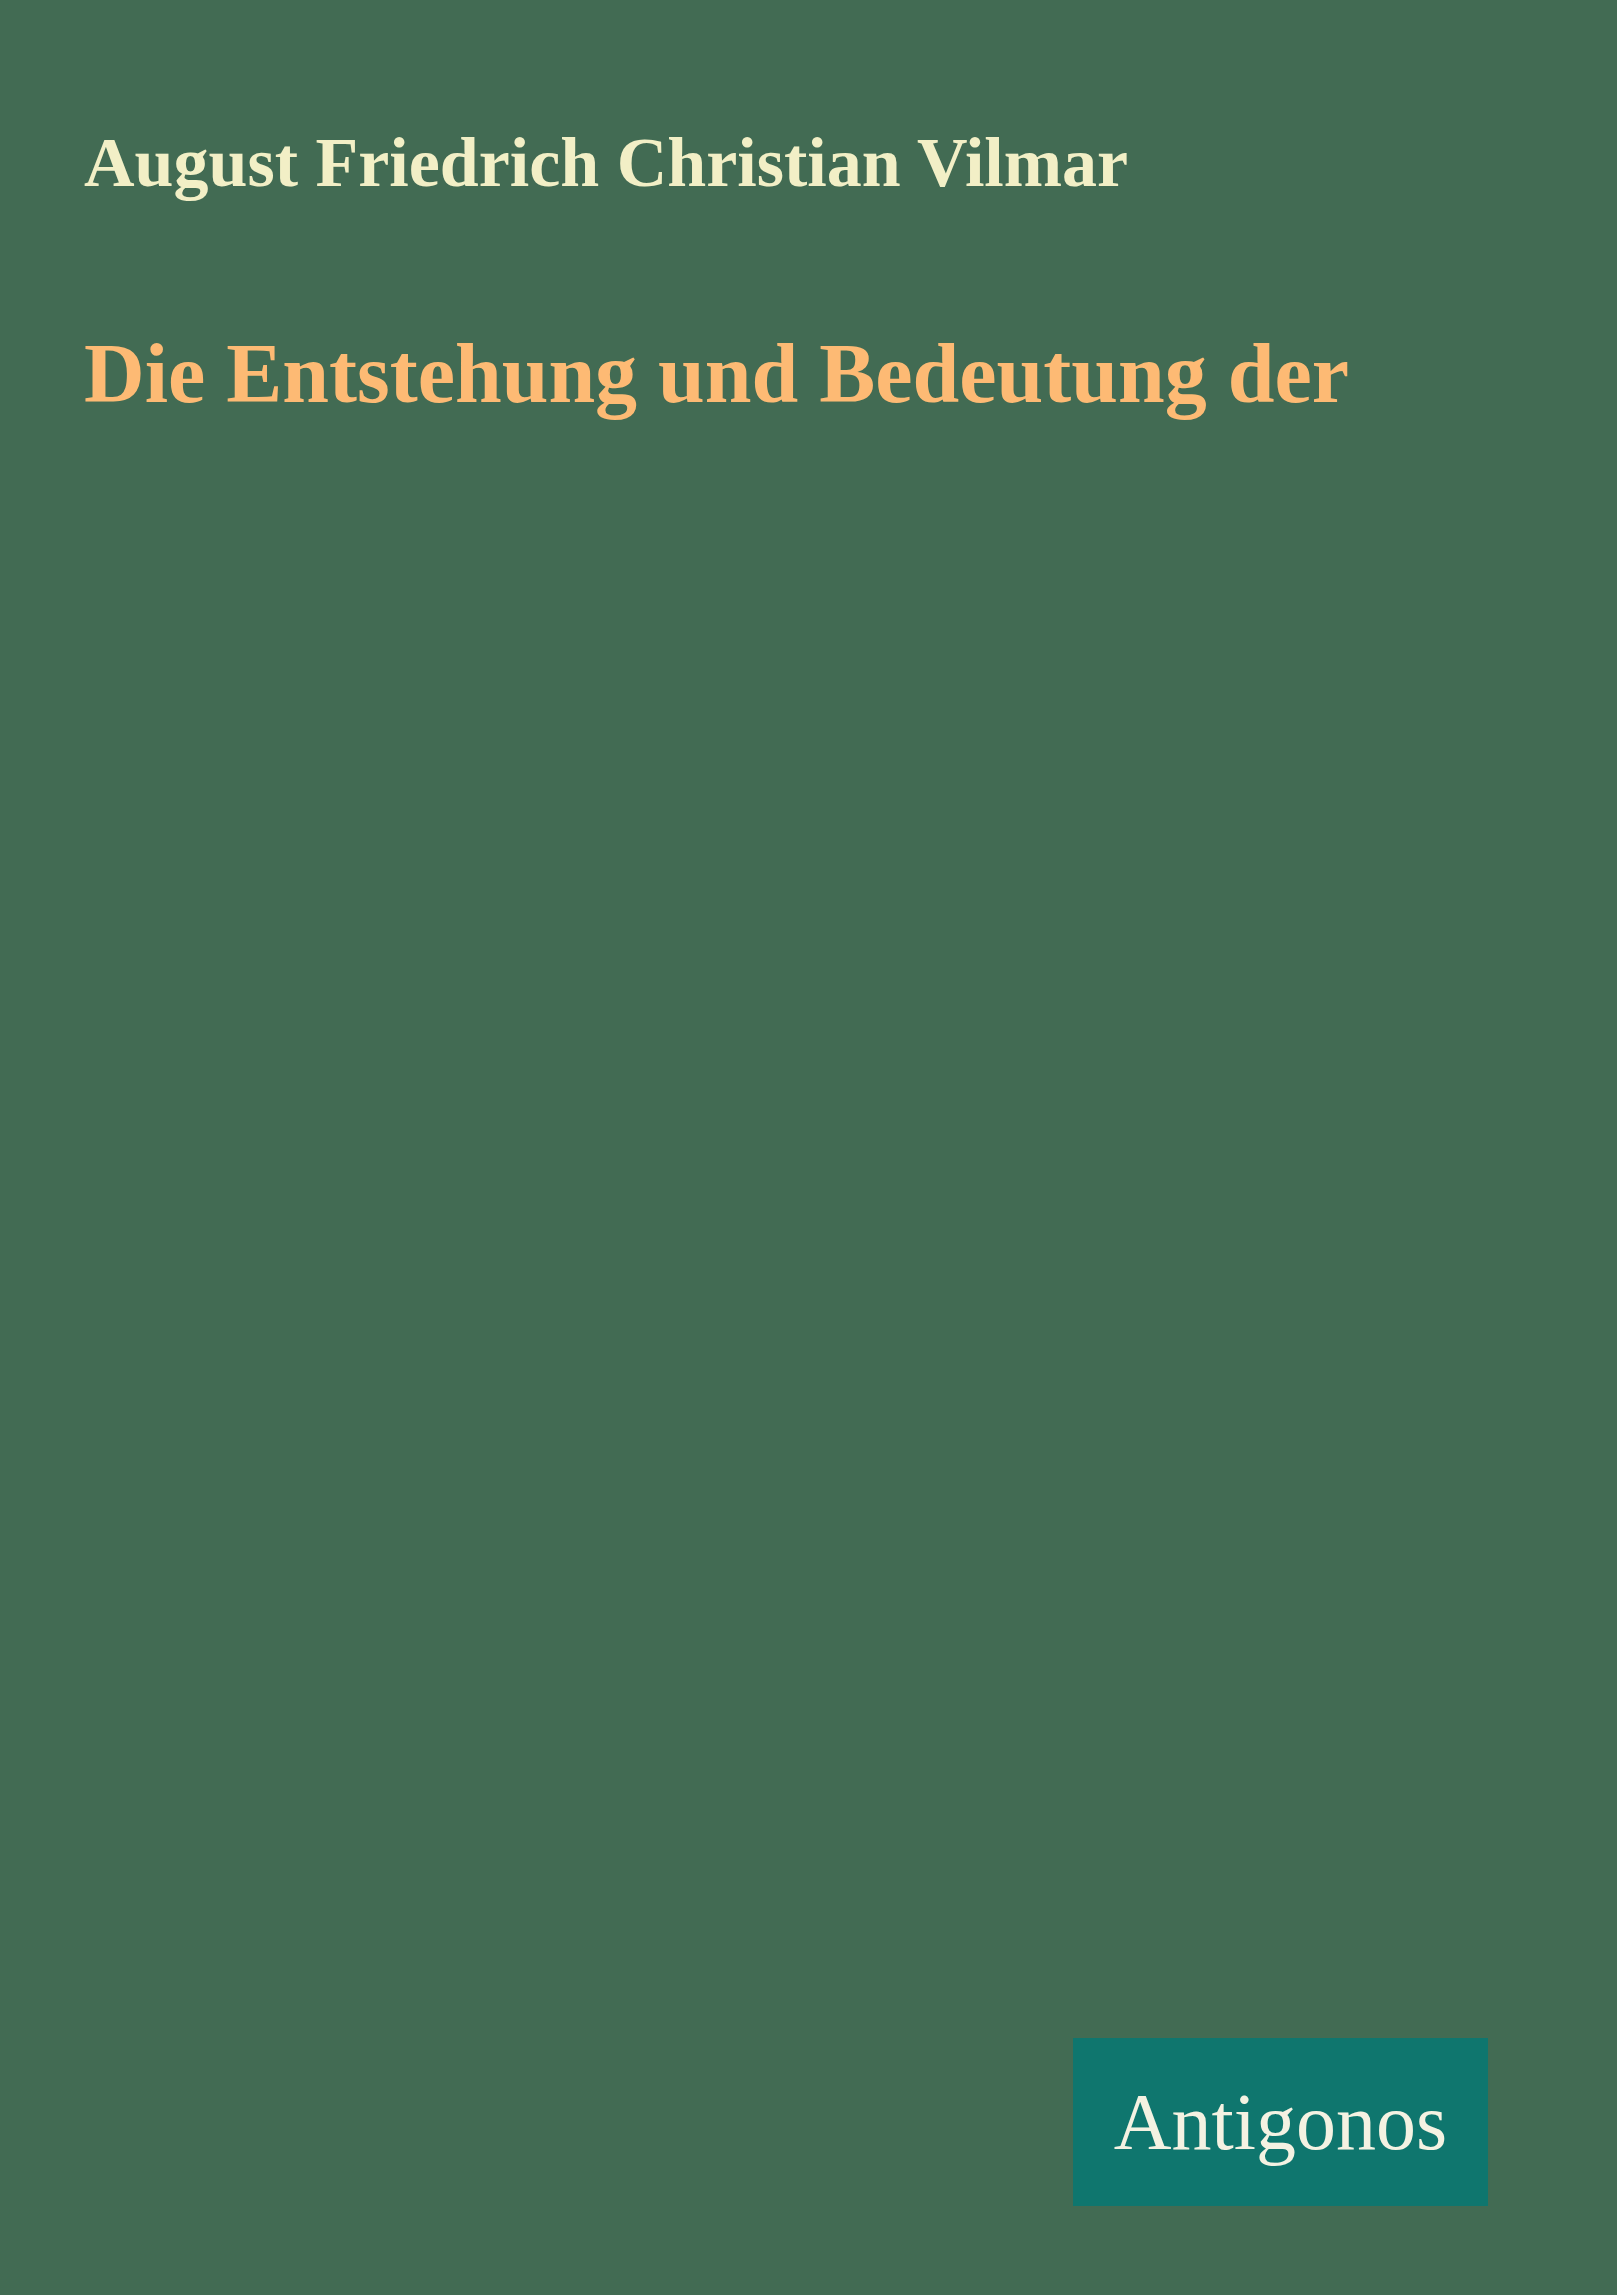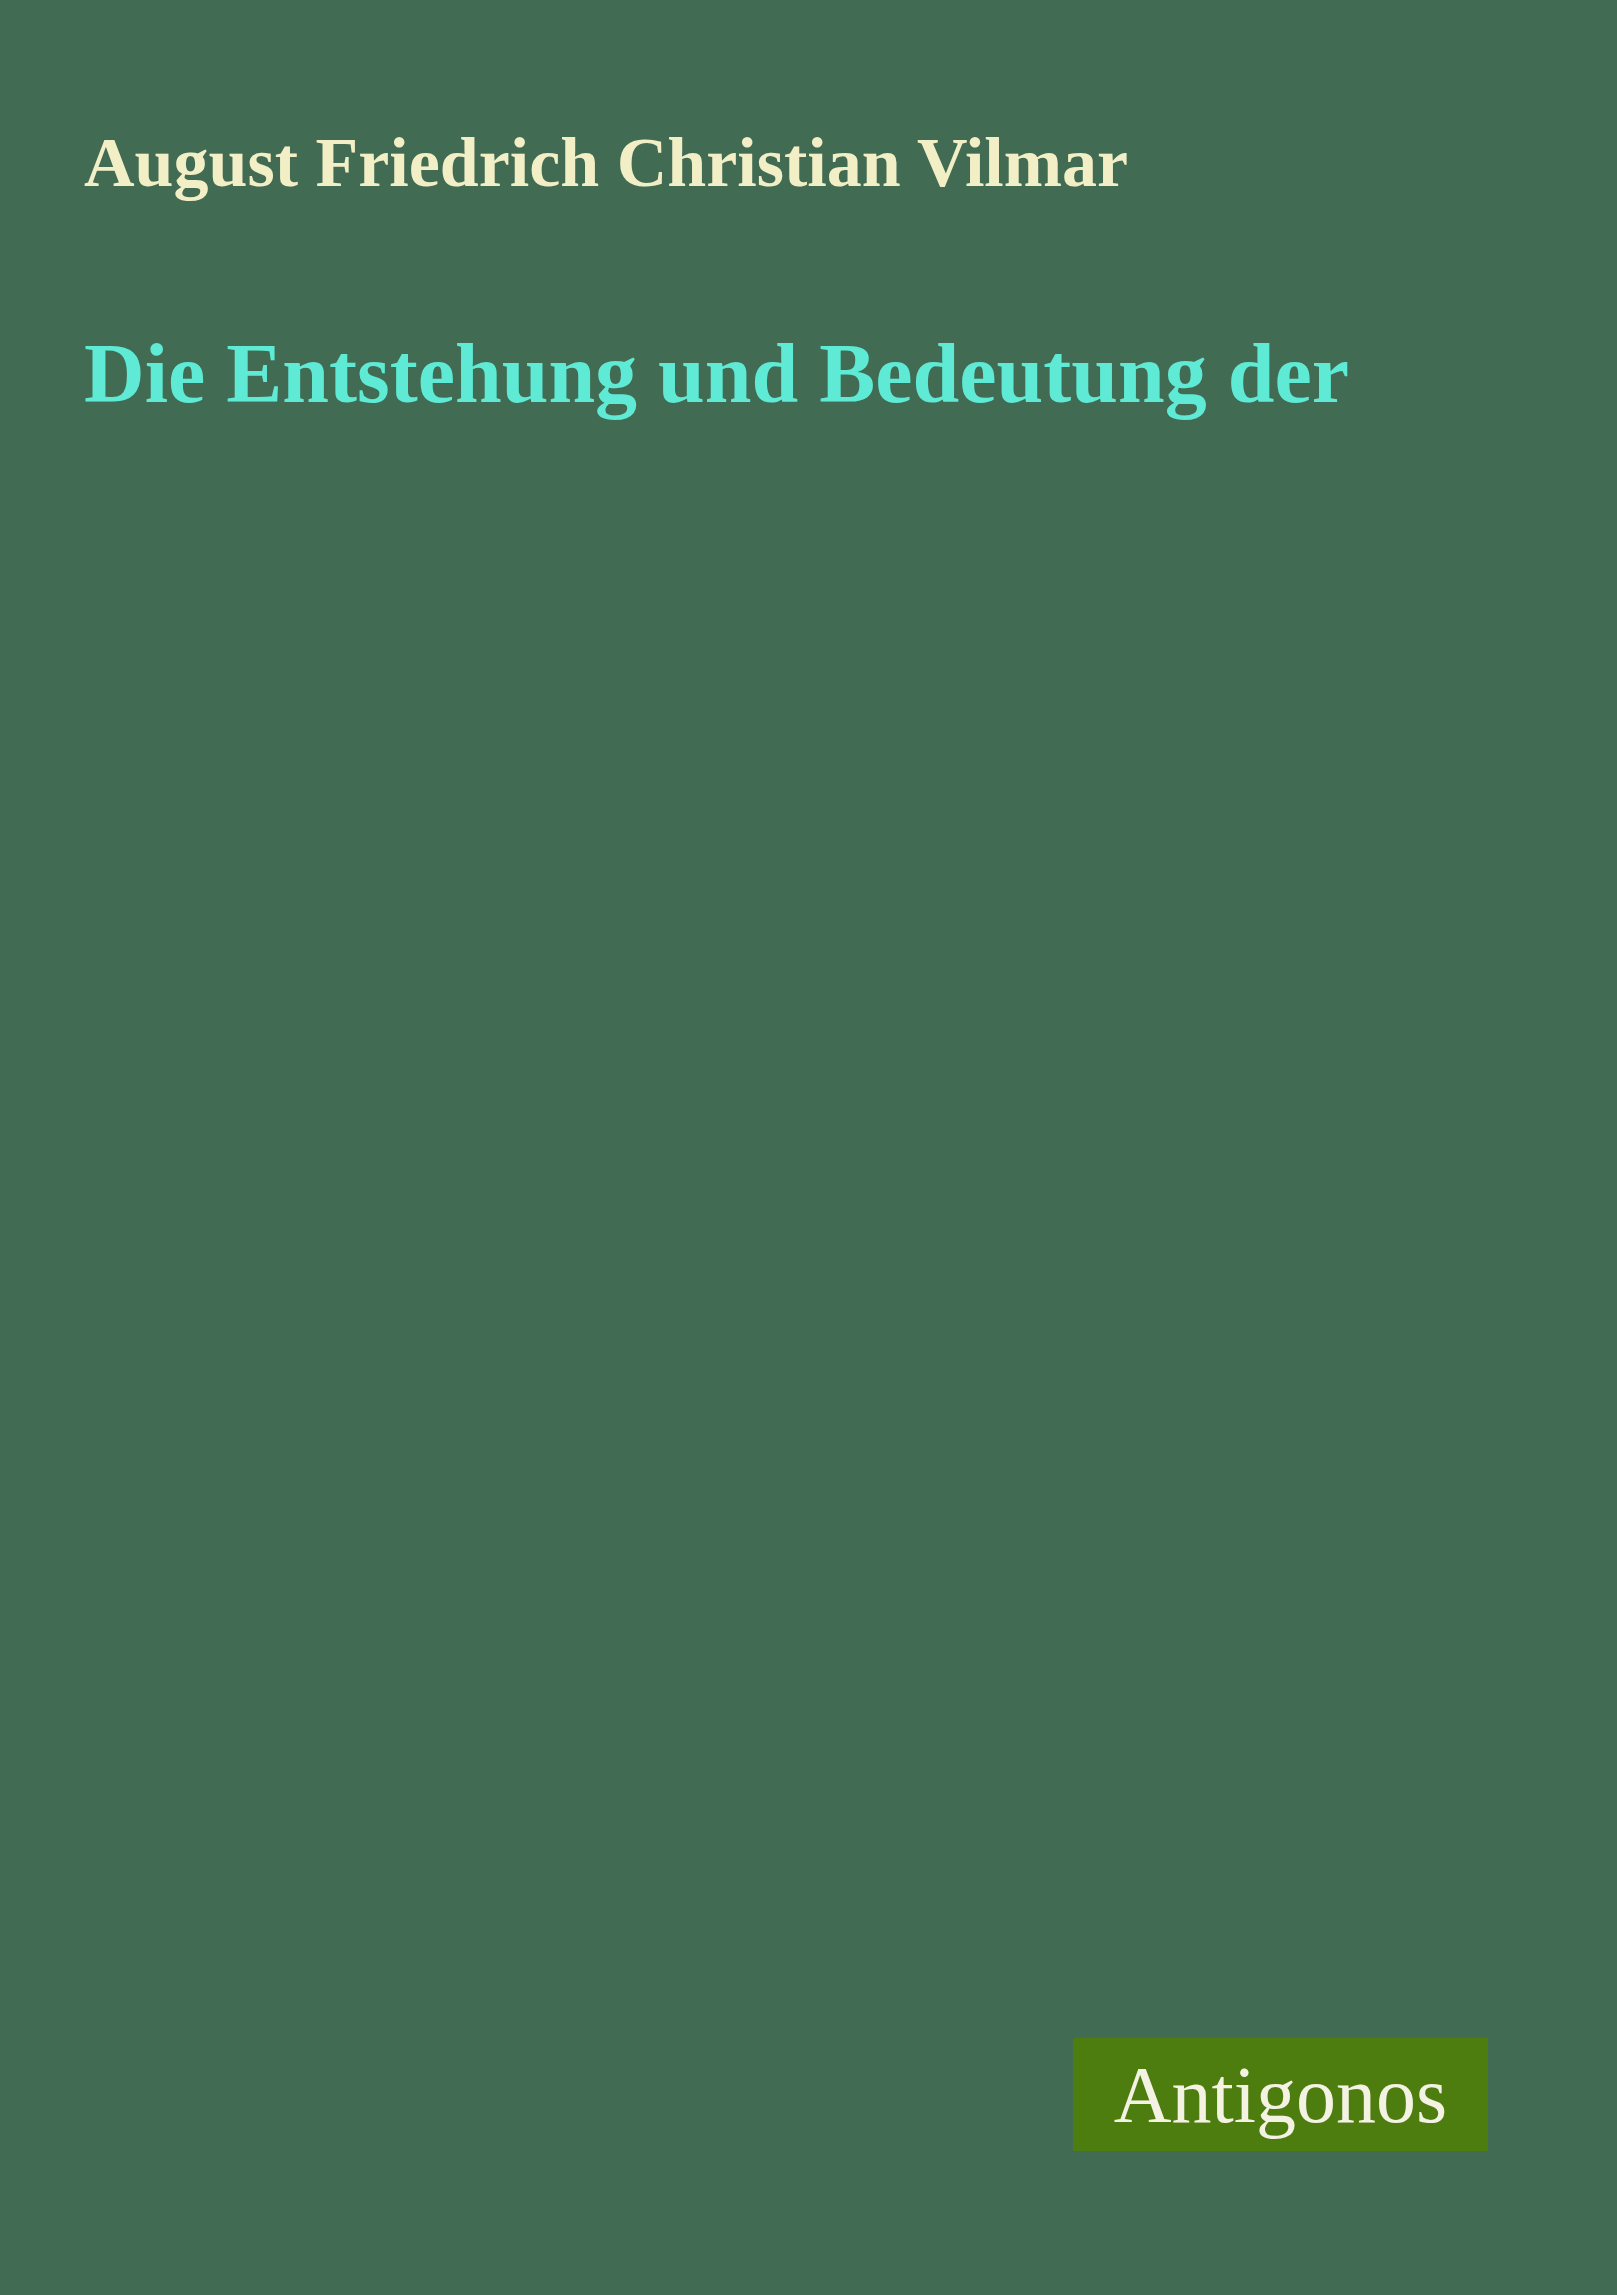--- a/index.html
+++ b/index.html
@@ -31,7 +31,7 @@
     font-size: 84px;
     line-height: 108px;
     font-weight: bold;
-    color: #5eead4;
+    color: #fdba74;
   }
   .title .title-line {
     white-space: nowrap;

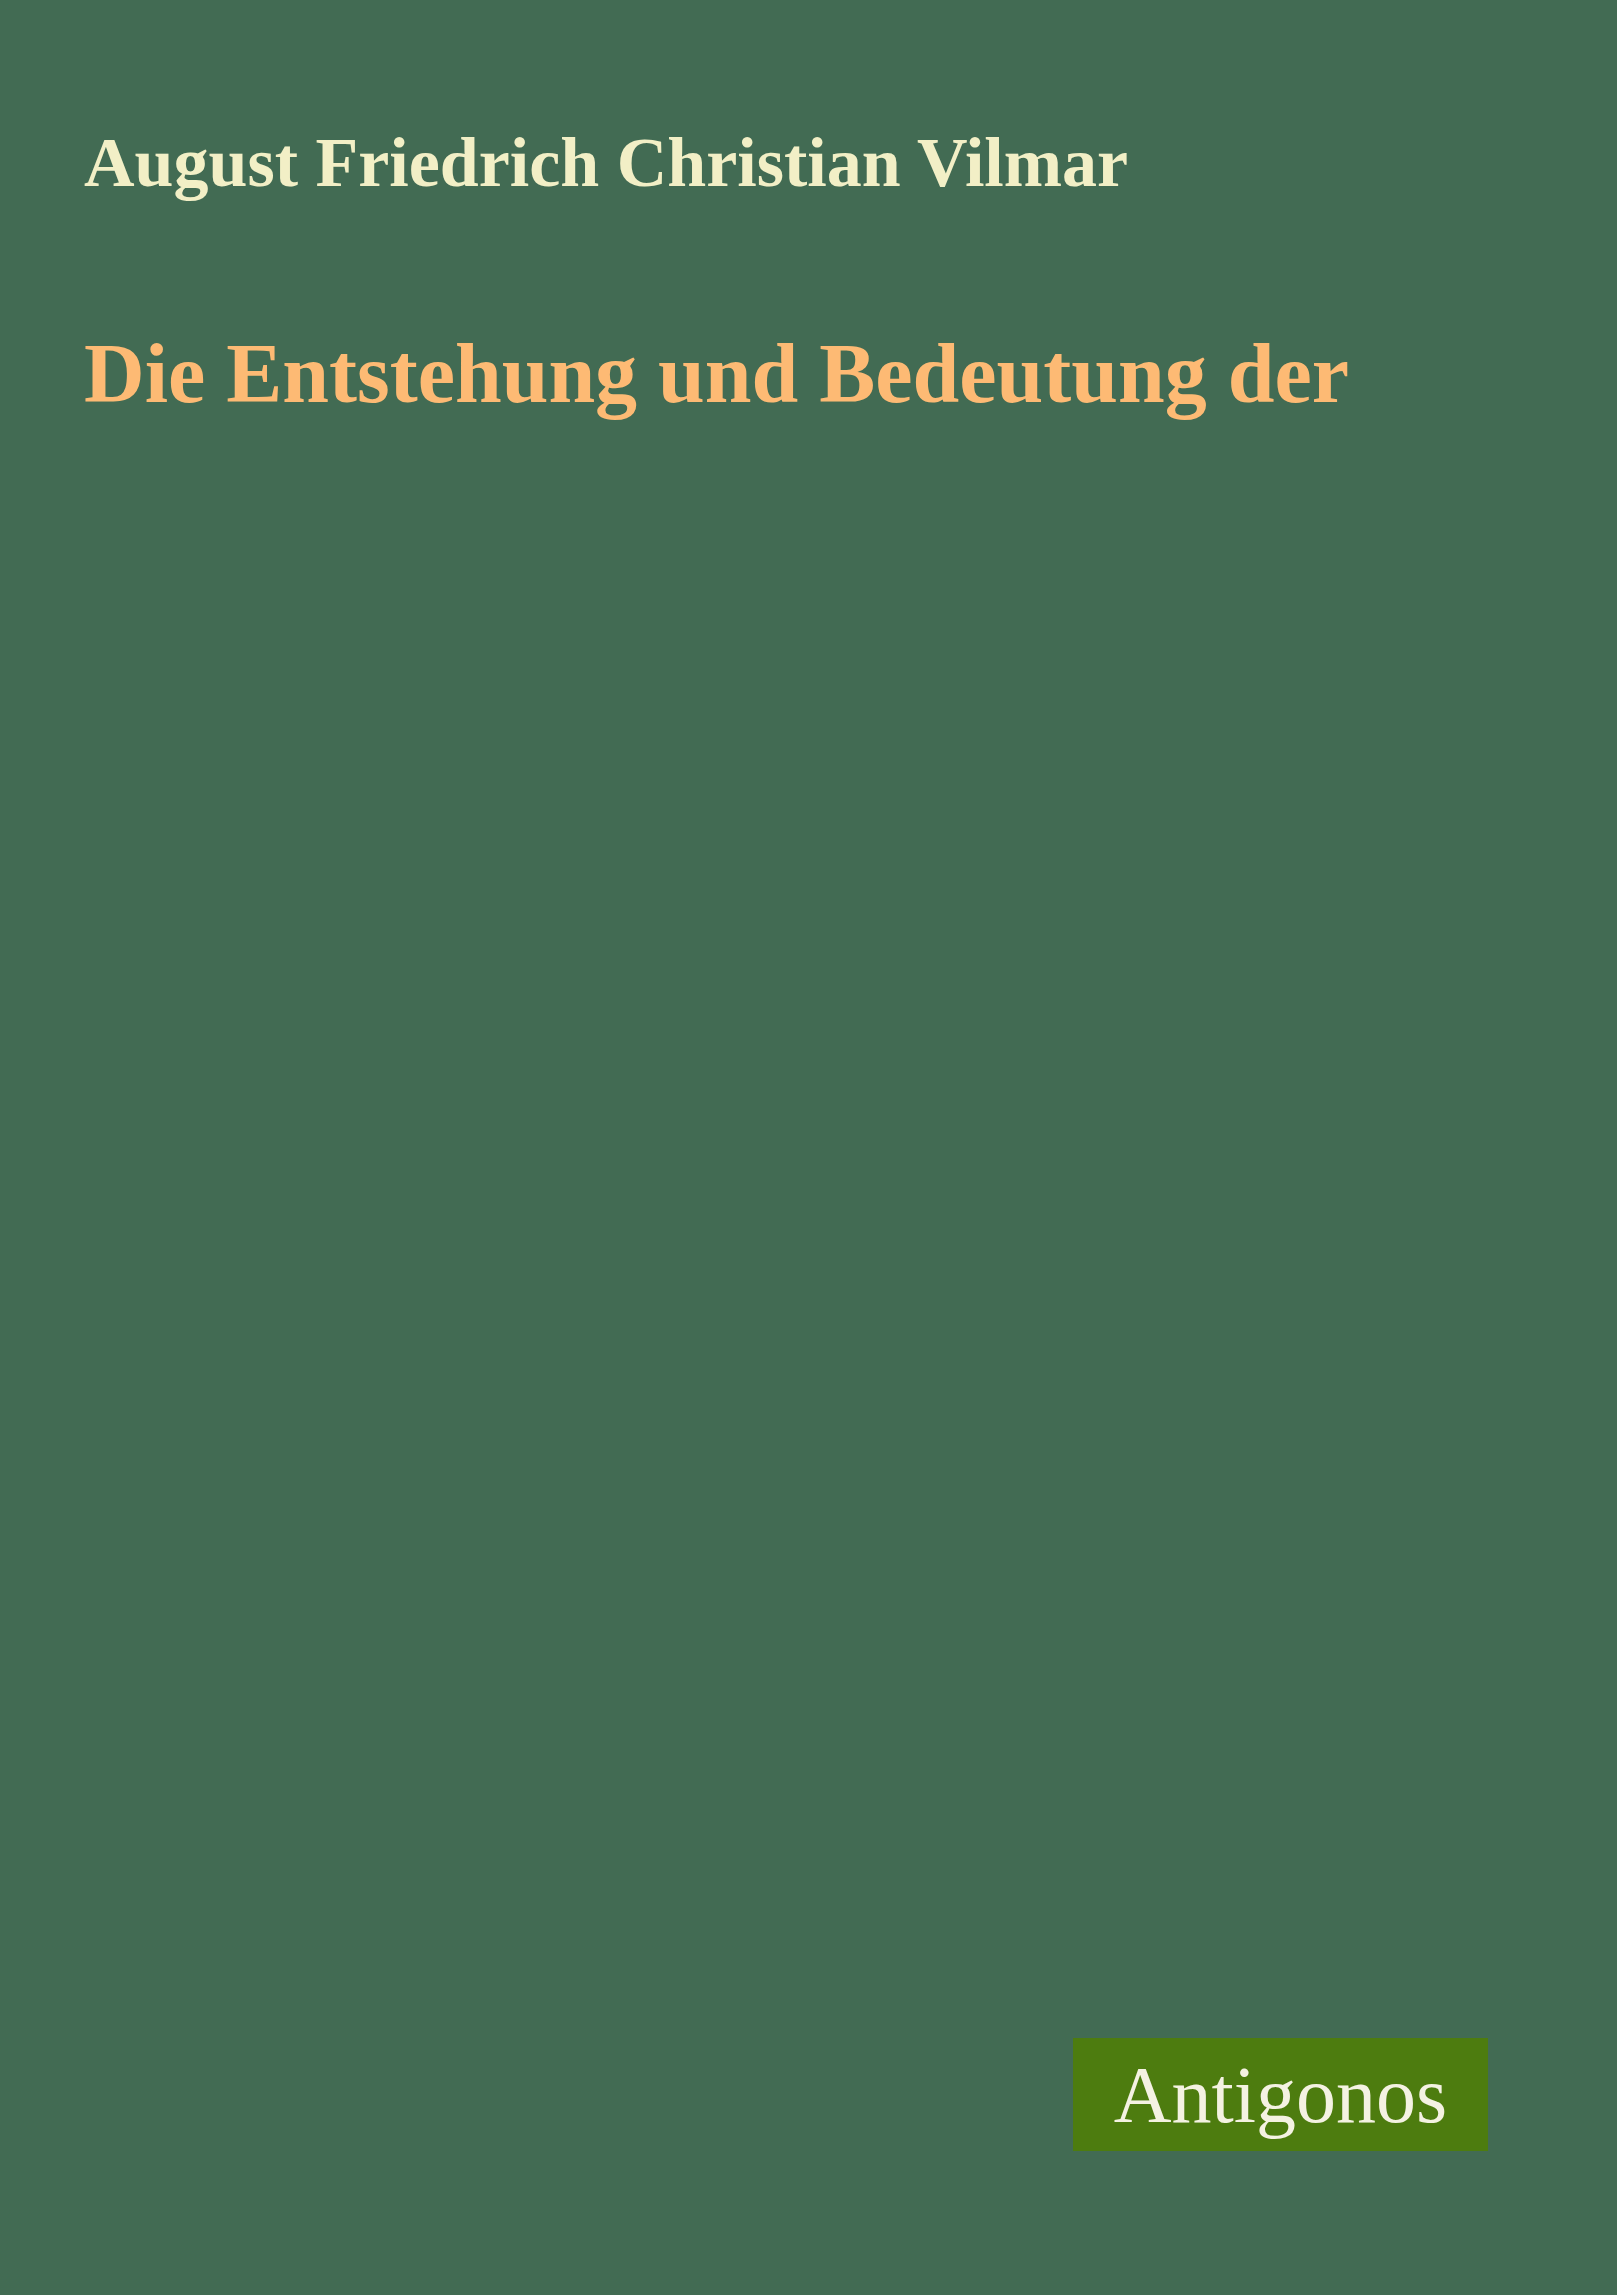--- a/index.html
+++ b/index.html
@@ -41,8 +41,8 @@
     left: 1073px;
     top: 2038px;
     width: 415px;
-    height: 113px;
-    background: #4d7c0f;
+    height: 168px;
+    background: #0f766e;
     display: flex;
     align-items: center;
     justify-content: center;

